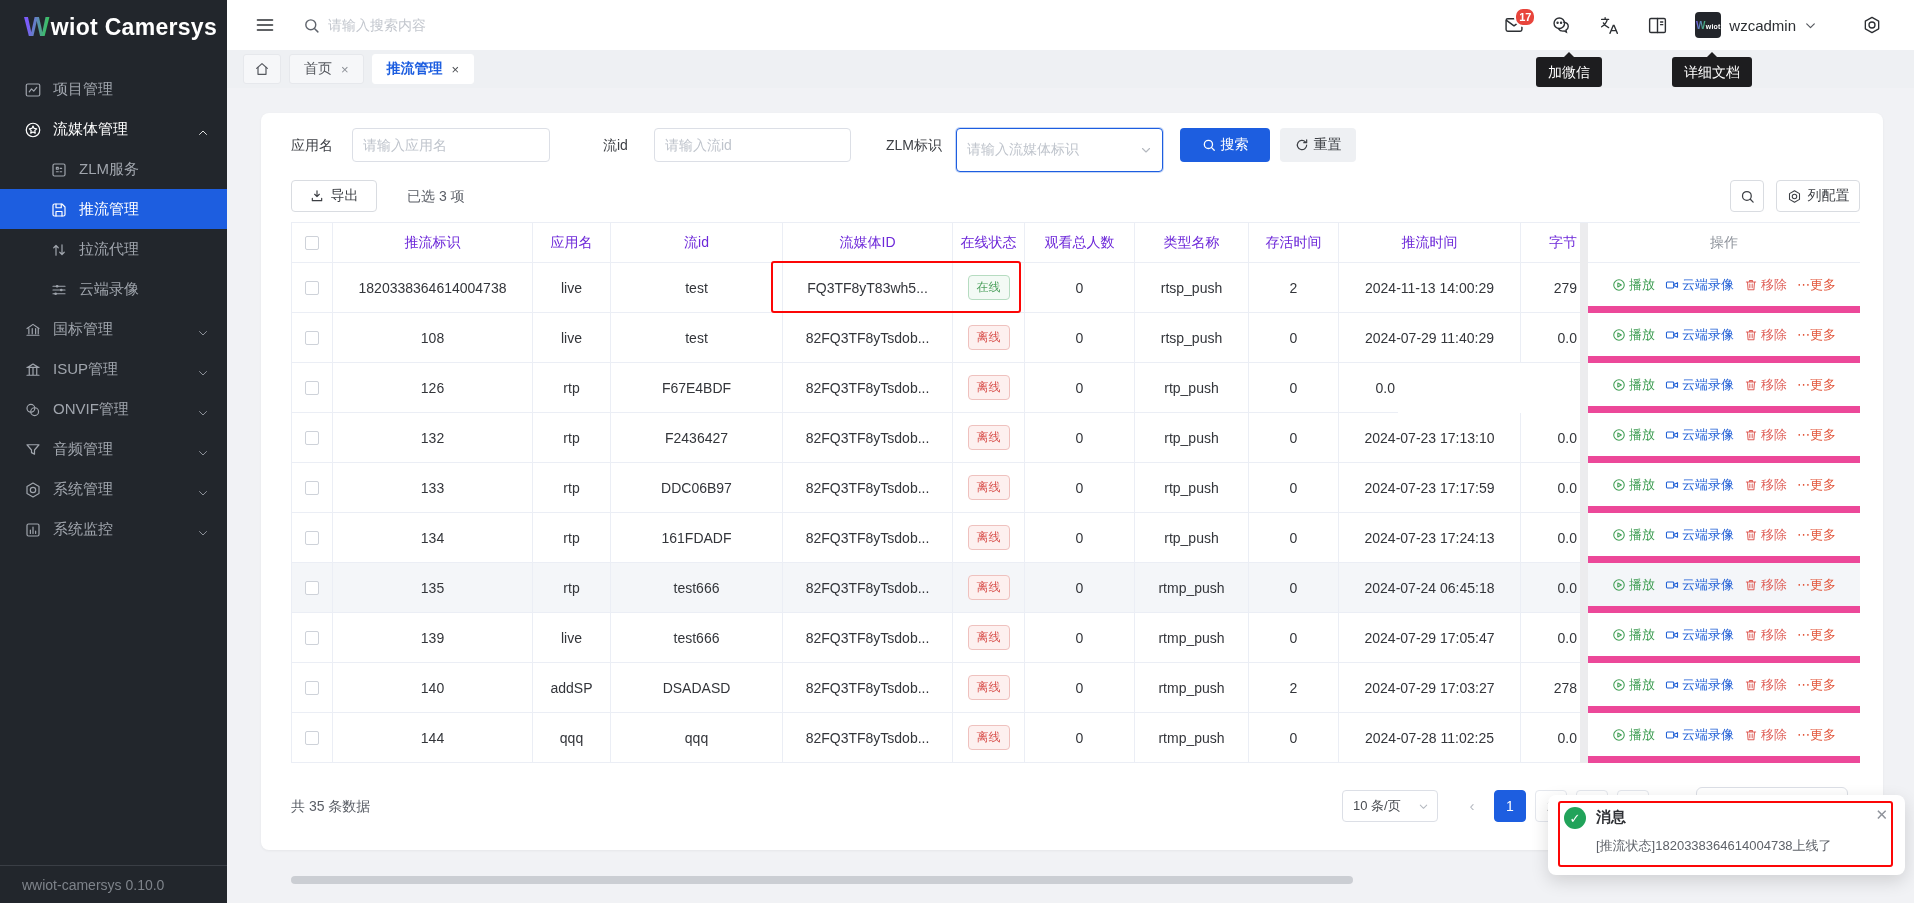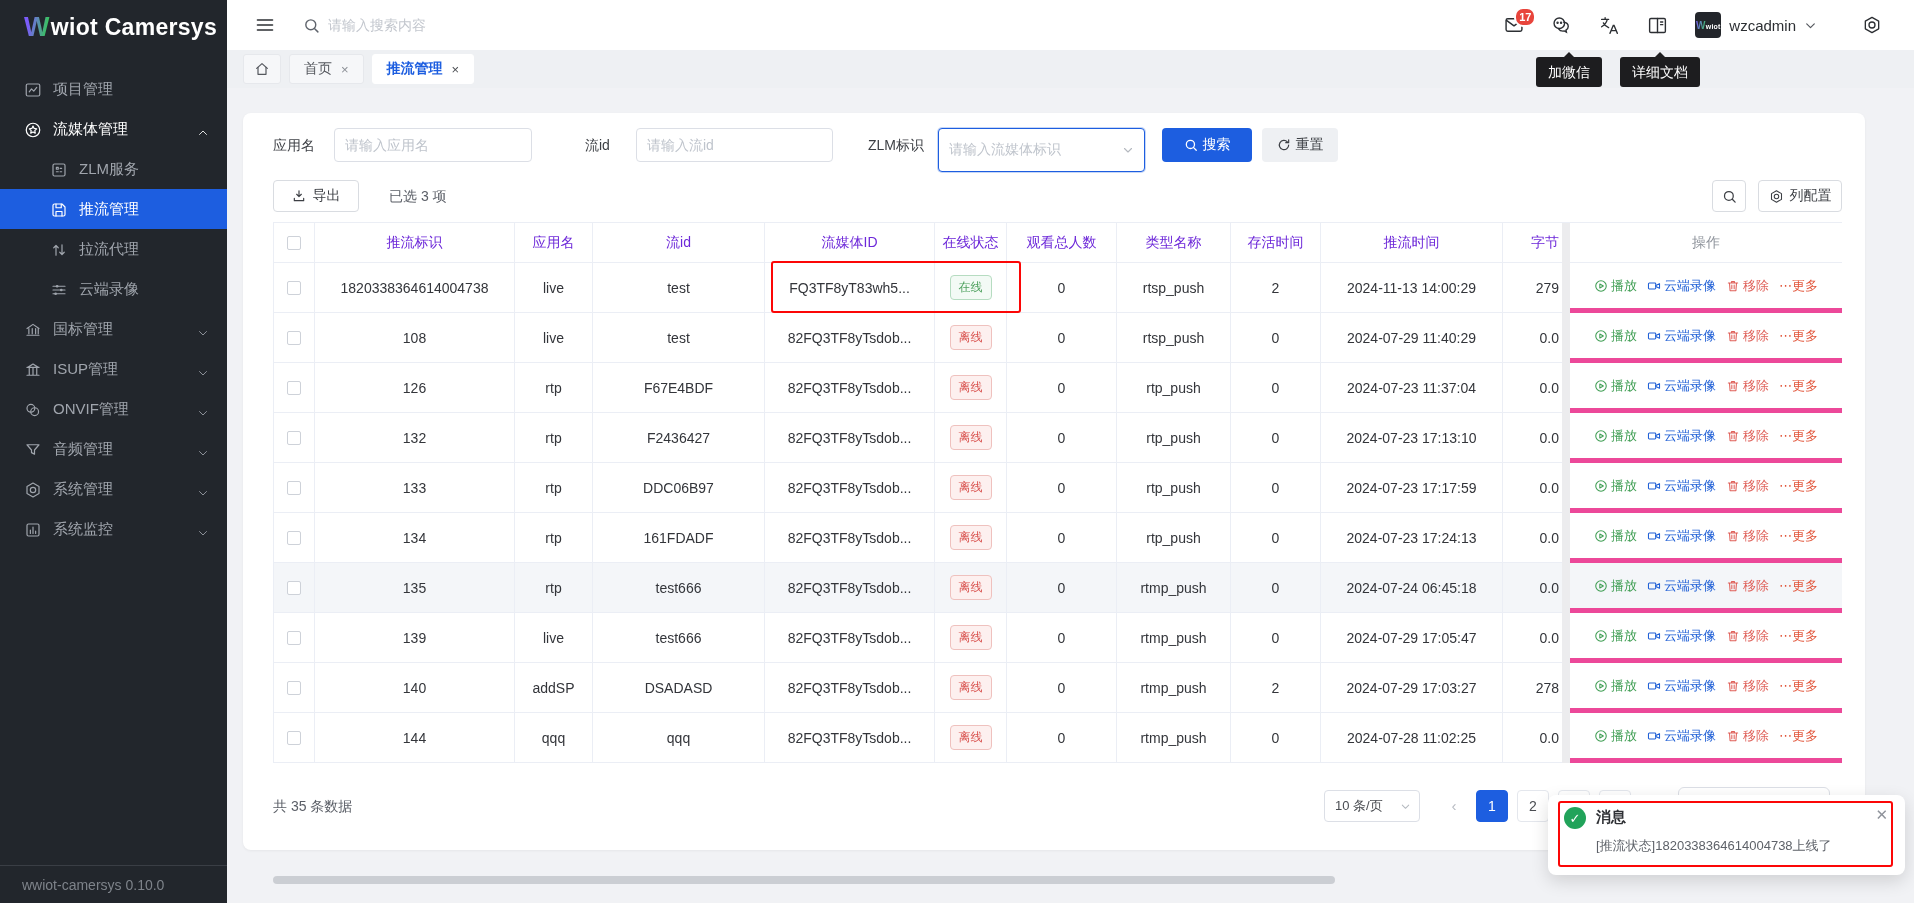--- a/index.html
+++ b/index.html
@@ -105,7 +105,7 @@
   .tip { position:absolute; top:57px; height:30px; line-height:30px; padding:0 12px; background:#1d1d1f; color:#fff; font-size:14px; border-radius:3px; z-index:20; }
   .tip::before { content:""; position:absolute; top:-5px; left:50%; margin-left:-5px; border-left:5px solid transparent; border-right:5px solid transparent; border-bottom:5px solid #1d1d1f; }
   .tip.wechat { left:1536px; }
-  .tip.docs { left:1620px;text-align:center; }
+  .tip.docs { left:1672px;text-align:center; }
 
   
   .toast { position:absolute; left:1548px; top:795px; width:357px; height:80px; background:#fff; border-radius:8px; box-shadow:0 6px 18px rgba(0,0,0,.14); z-index:30; }

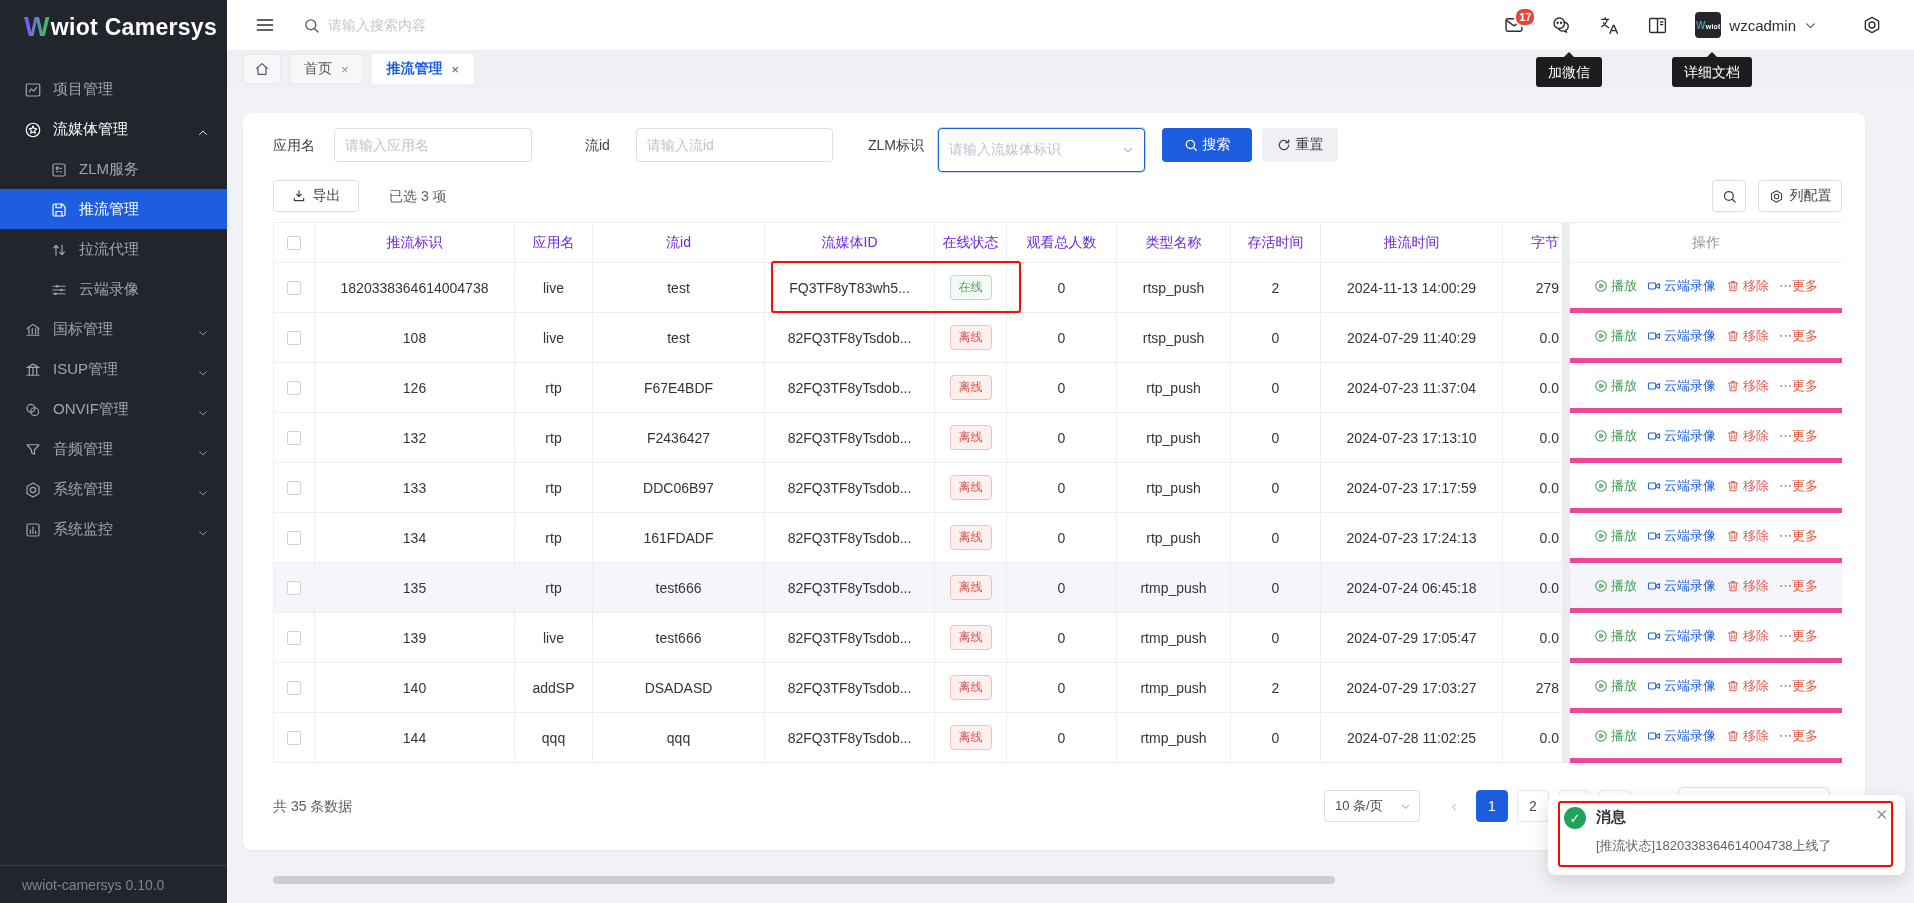--- a/index.html
+++ b/index.html
@@ -44,7 +44,7 @@
 
   
   .content { position:absolute; left:227px; top:88px; right:0; bottom:0; background:#f1f2f5; }
-  .card { position:absolute; left:16px; top:25px; width:1622px; height:737px; background:#fff; border-radius:8px; box-shadow:0 1px 3px rgba(0,0,0,.05); }
+  .card { position:absolute; left:34px; top:25px; width:1622px; height:737px; background:#fff; border-radius:8px; box-shadow:0 1px 3px rgba(0,0,0,.05); }
 
   
   .frow { position:absolute; top:15px; left:0; height:34px; width:100%; }

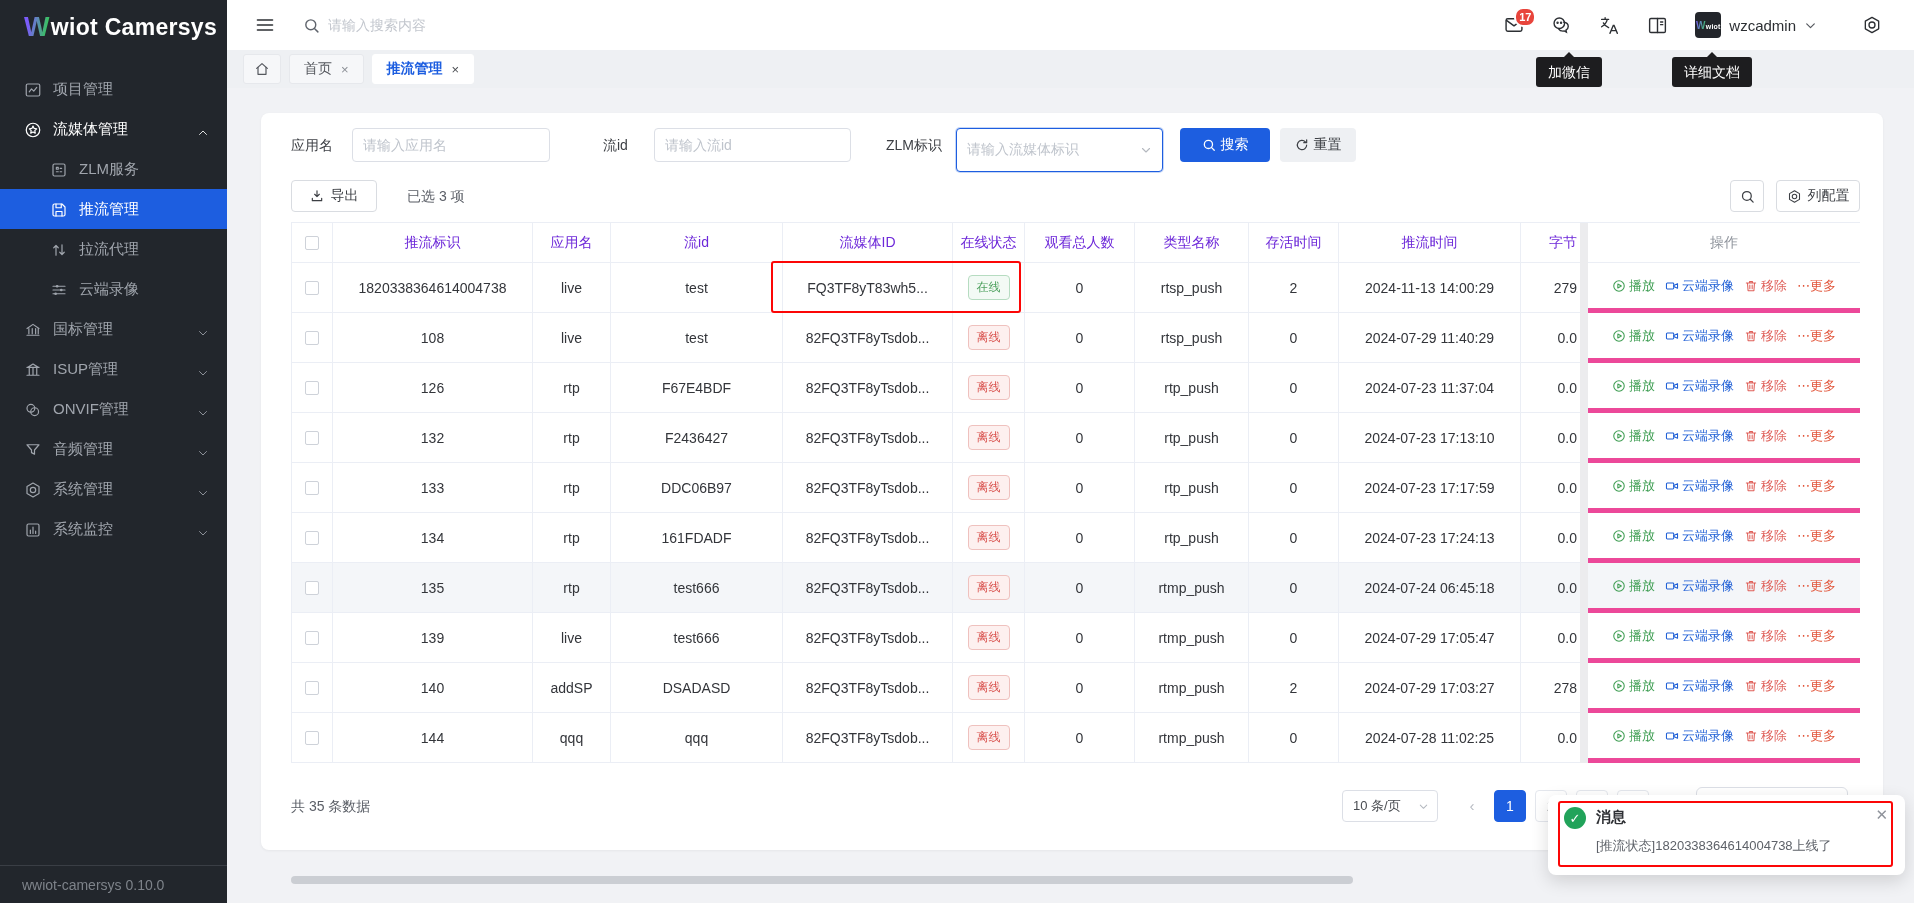--- a/index.html
+++ b/index.html
@@ -81,7 +81,7 @@
   .vgutter { position:absolute; left:1289px; top:0; width:8px; height:540px; background:#ececee; }
   .opscol { position:absolute; left:1297px; top:0; width:272px; height:540px; background:#fff; }
   .opshead { height:40px; display:flex; align-items:center; justify-content:center; color:#8e939b; border-bottom:1px solid #ebeef5; }
-  .opsrow { height:50px; display:flex; align-items:center; justify-content:center; gap:10px; border-bottom:5px solid #ec4899; font-size:13px; white-space:nowrap; }
+  .opsrow { height:50px; display:flex; align-items:center; justify-content:center; gap:10px; border-bottom:7px solid #ec4899; font-size:13px; white-space:nowrap; }
   .opsrow.hover { background:#f4f6f9; }
   .oplink { display:inline-flex; align-items:center; gap:3px; cursor:pointer; }
   .op-play { color:#3f9e53; }

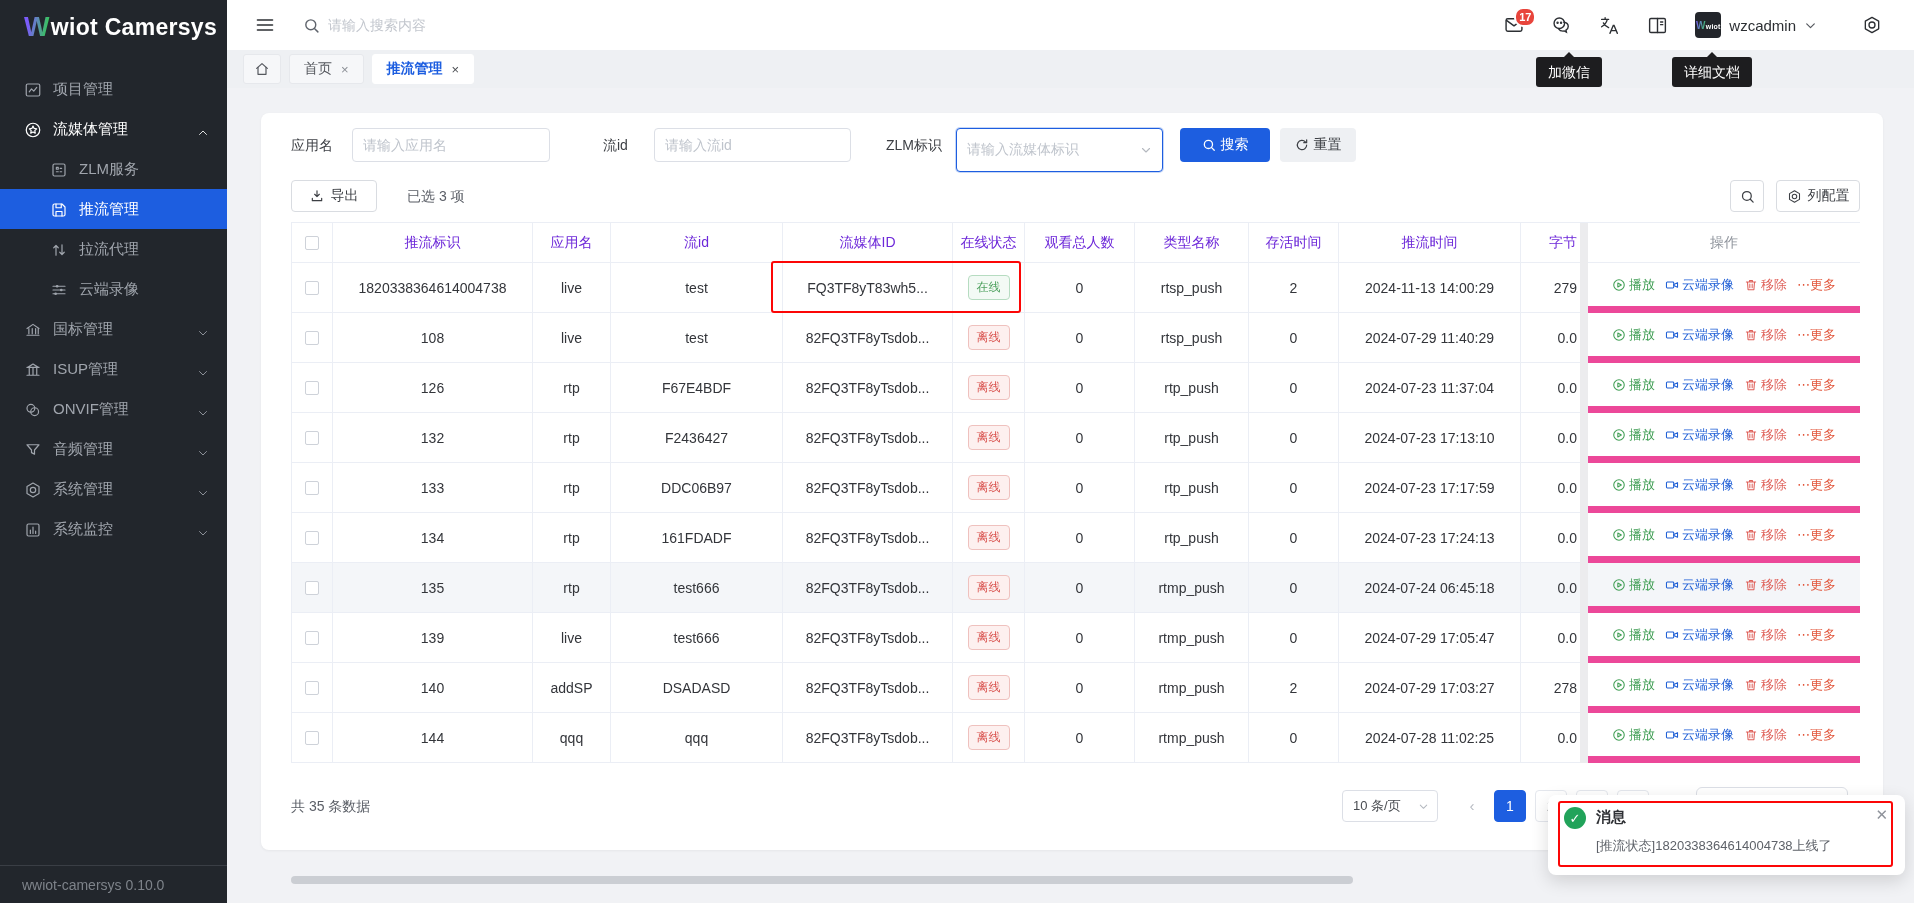--- a/index.html
+++ b/index.html
@@ -434,7 +434,6 @@
           <span class="tc " style="width:110px">0</span>
           <span class="tc " style="width:114px">rtp_push</span>
           <span class="tc " style="width:90px">0</span>
-          <span class="tc " style="width:182px">2024-07-23 11:37:04</span>
           <span class="tc bytes" style="width:59px">0.0</span>
         </div>
         <div class="trowline">

